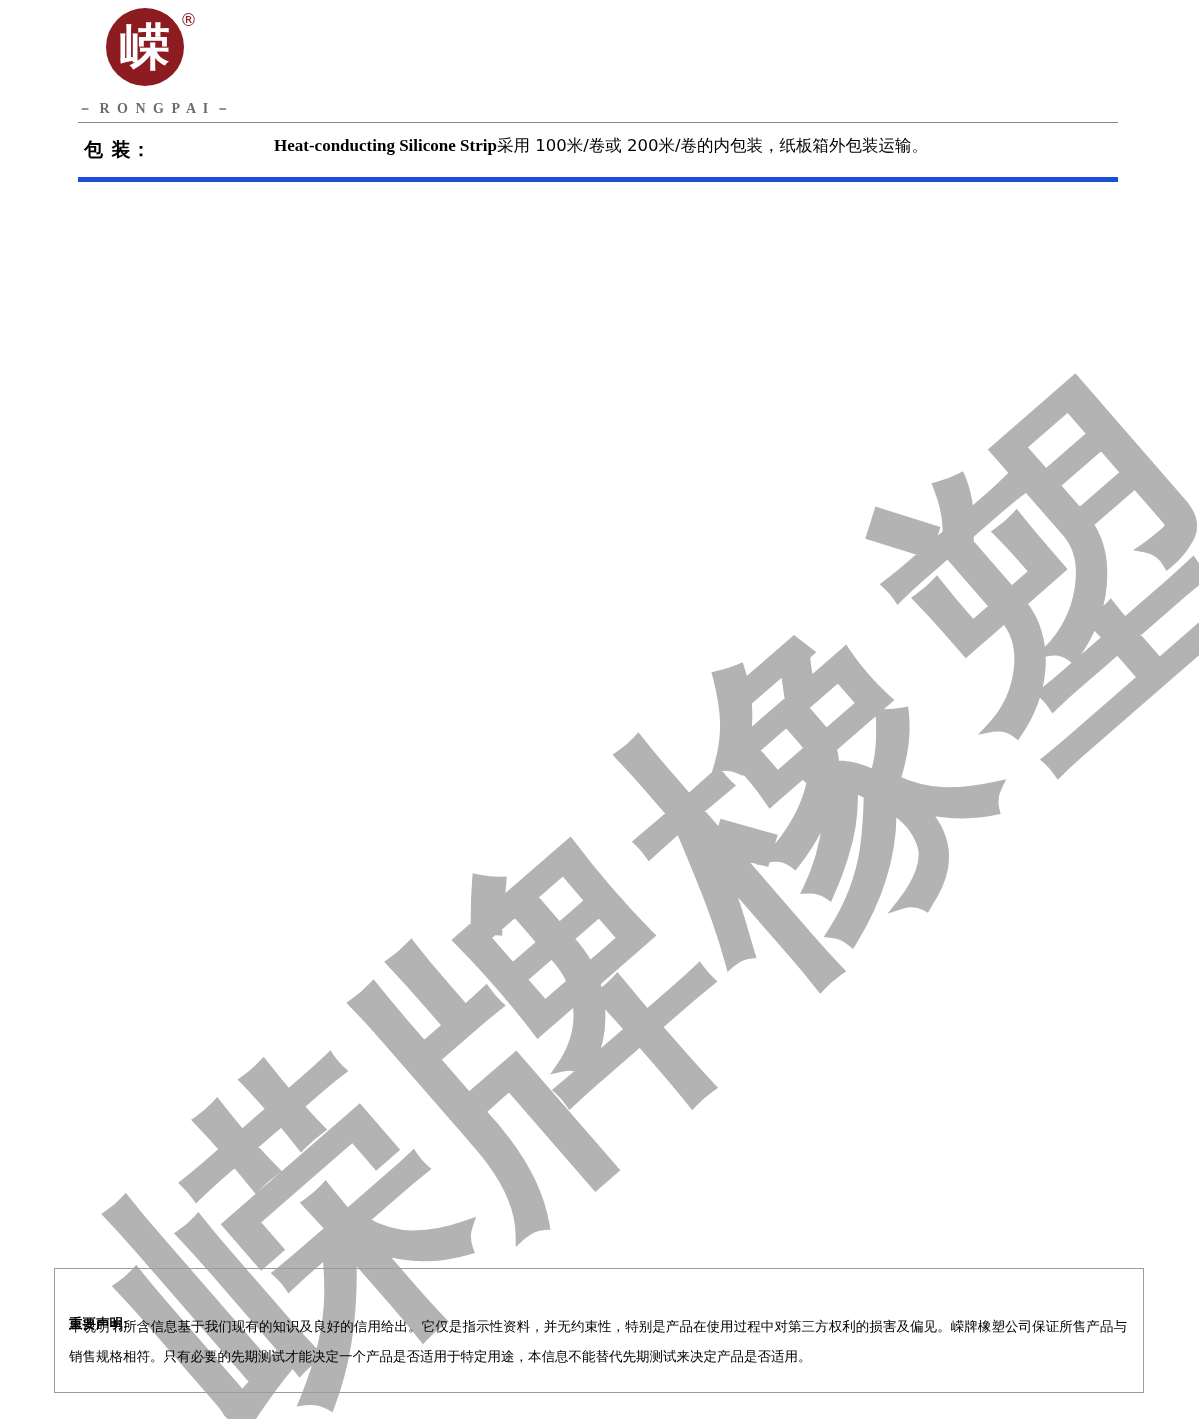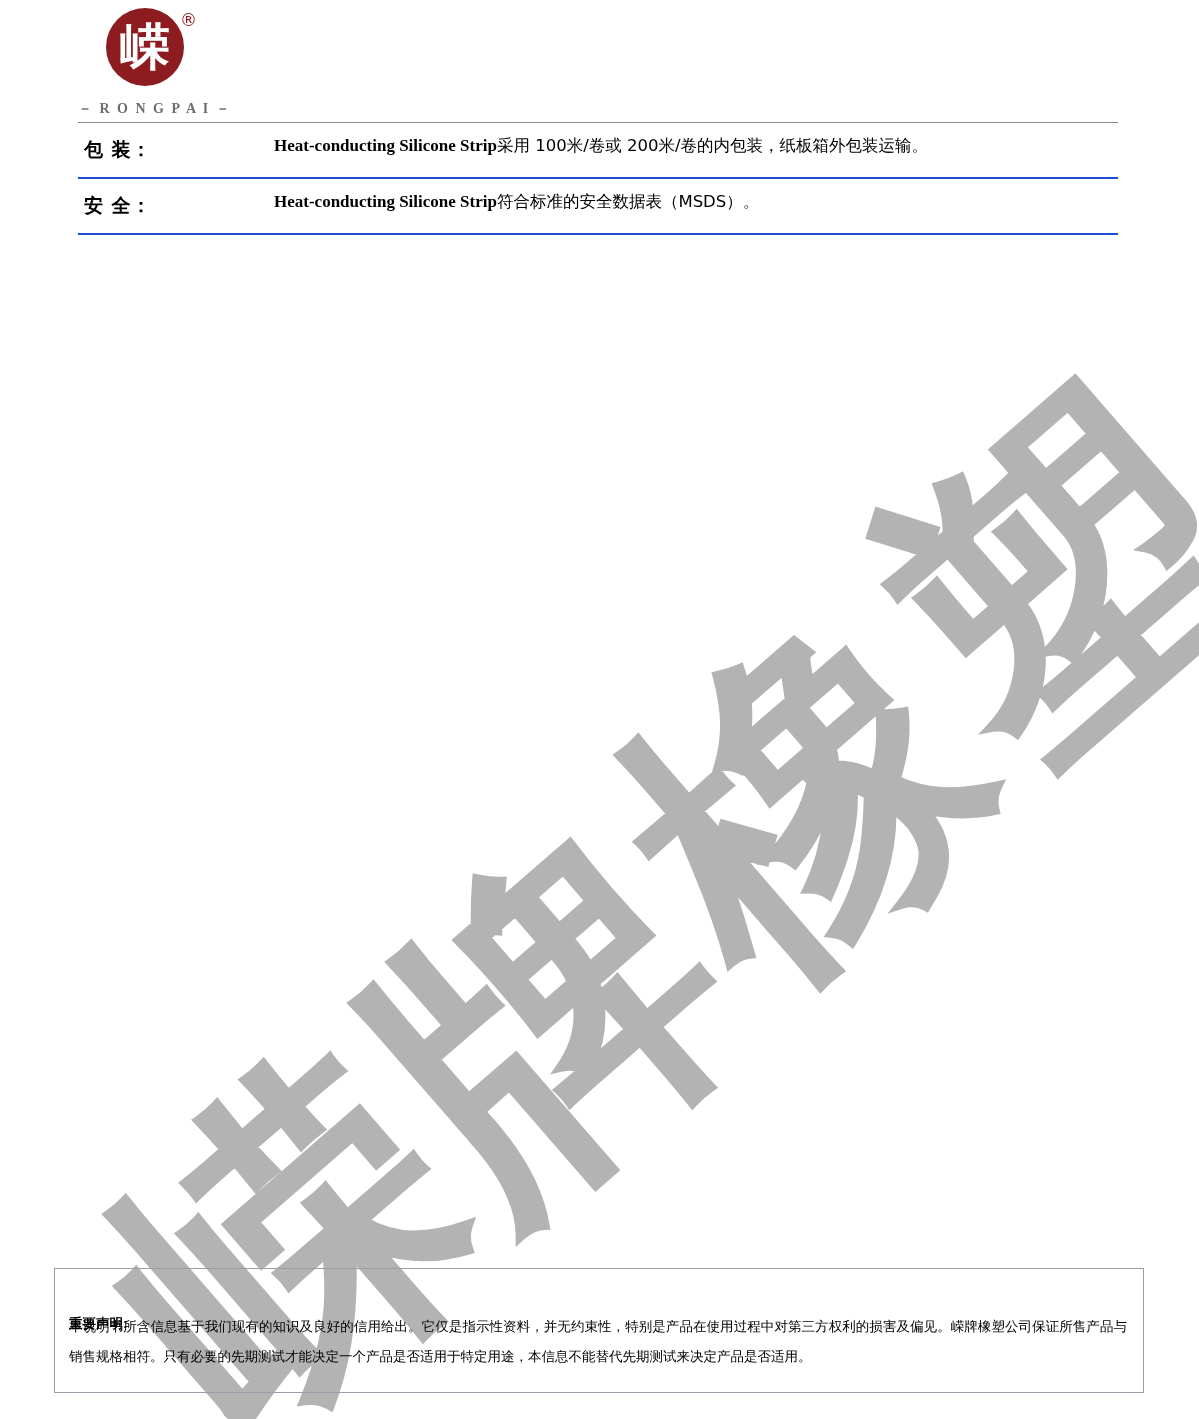--- a/index.html
+++ b/index.html
@@ -90,7 +90,7 @@
   }
   .spec-table tr {
     border-top: 1px solid #8a8a8a;
-    border-bottom: 2px solid #1d4ed8;
+    border-bottom: 5px solid #1d4ed8;
   }
   .spec-table td {
     vertical-align: top;

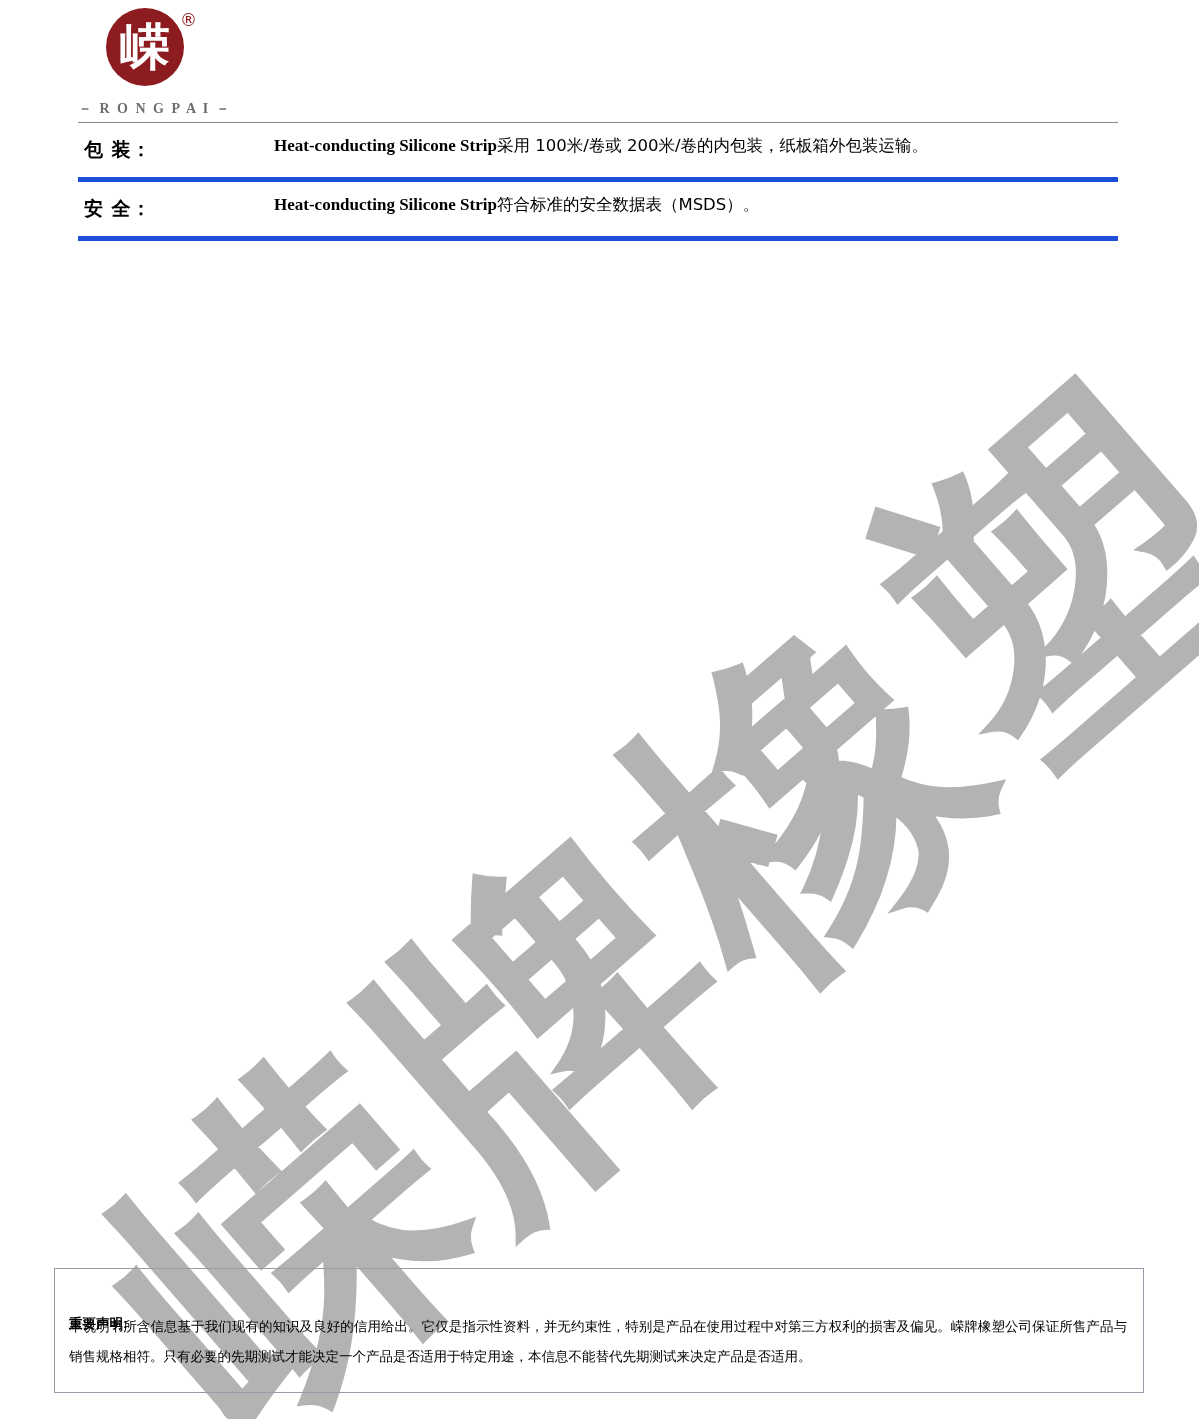--- a/index.html
+++ b/index.html
@@ -198,10 +198,6 @@
         <td class="label-cell">包 装：</td>
         <td class="body-cell"><span class="en">Heat-conducting Silicone Strip</span><span>采用 100米/卷或 200米/卷的内包装，纸板箱外包装运输。</span></td>
       </tr>
-      <tr>
-        <td class="label-cell">安 全：</td>
-        <td class="body-cell"><span class="en">Heat-conducting Silicone Strip</span><span>符合标准的安全数据表（MSDS）。</span></td>
-      </tr>
     </tbody>
   </table>
 

